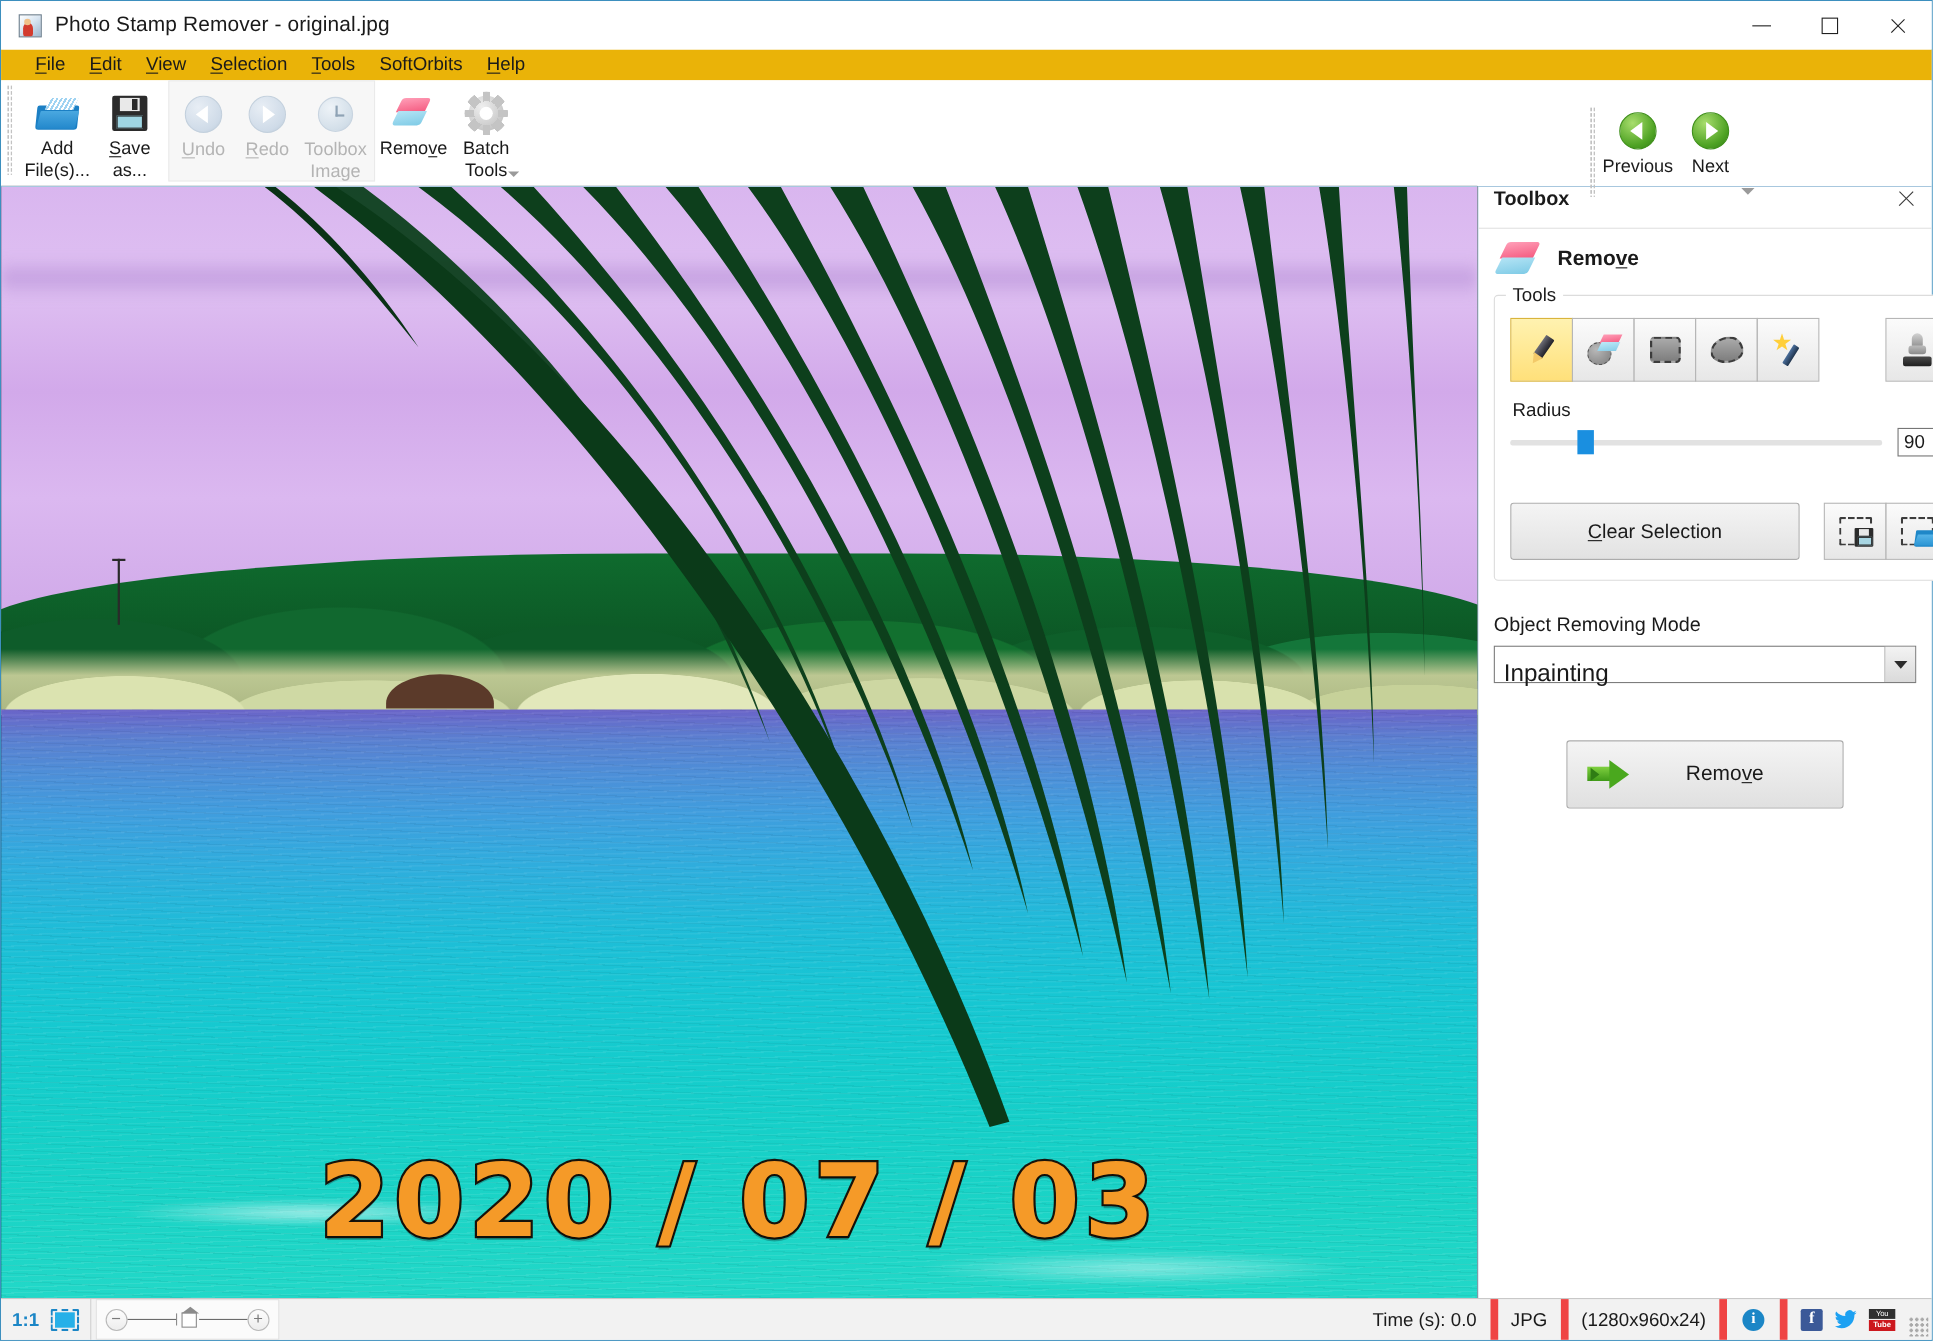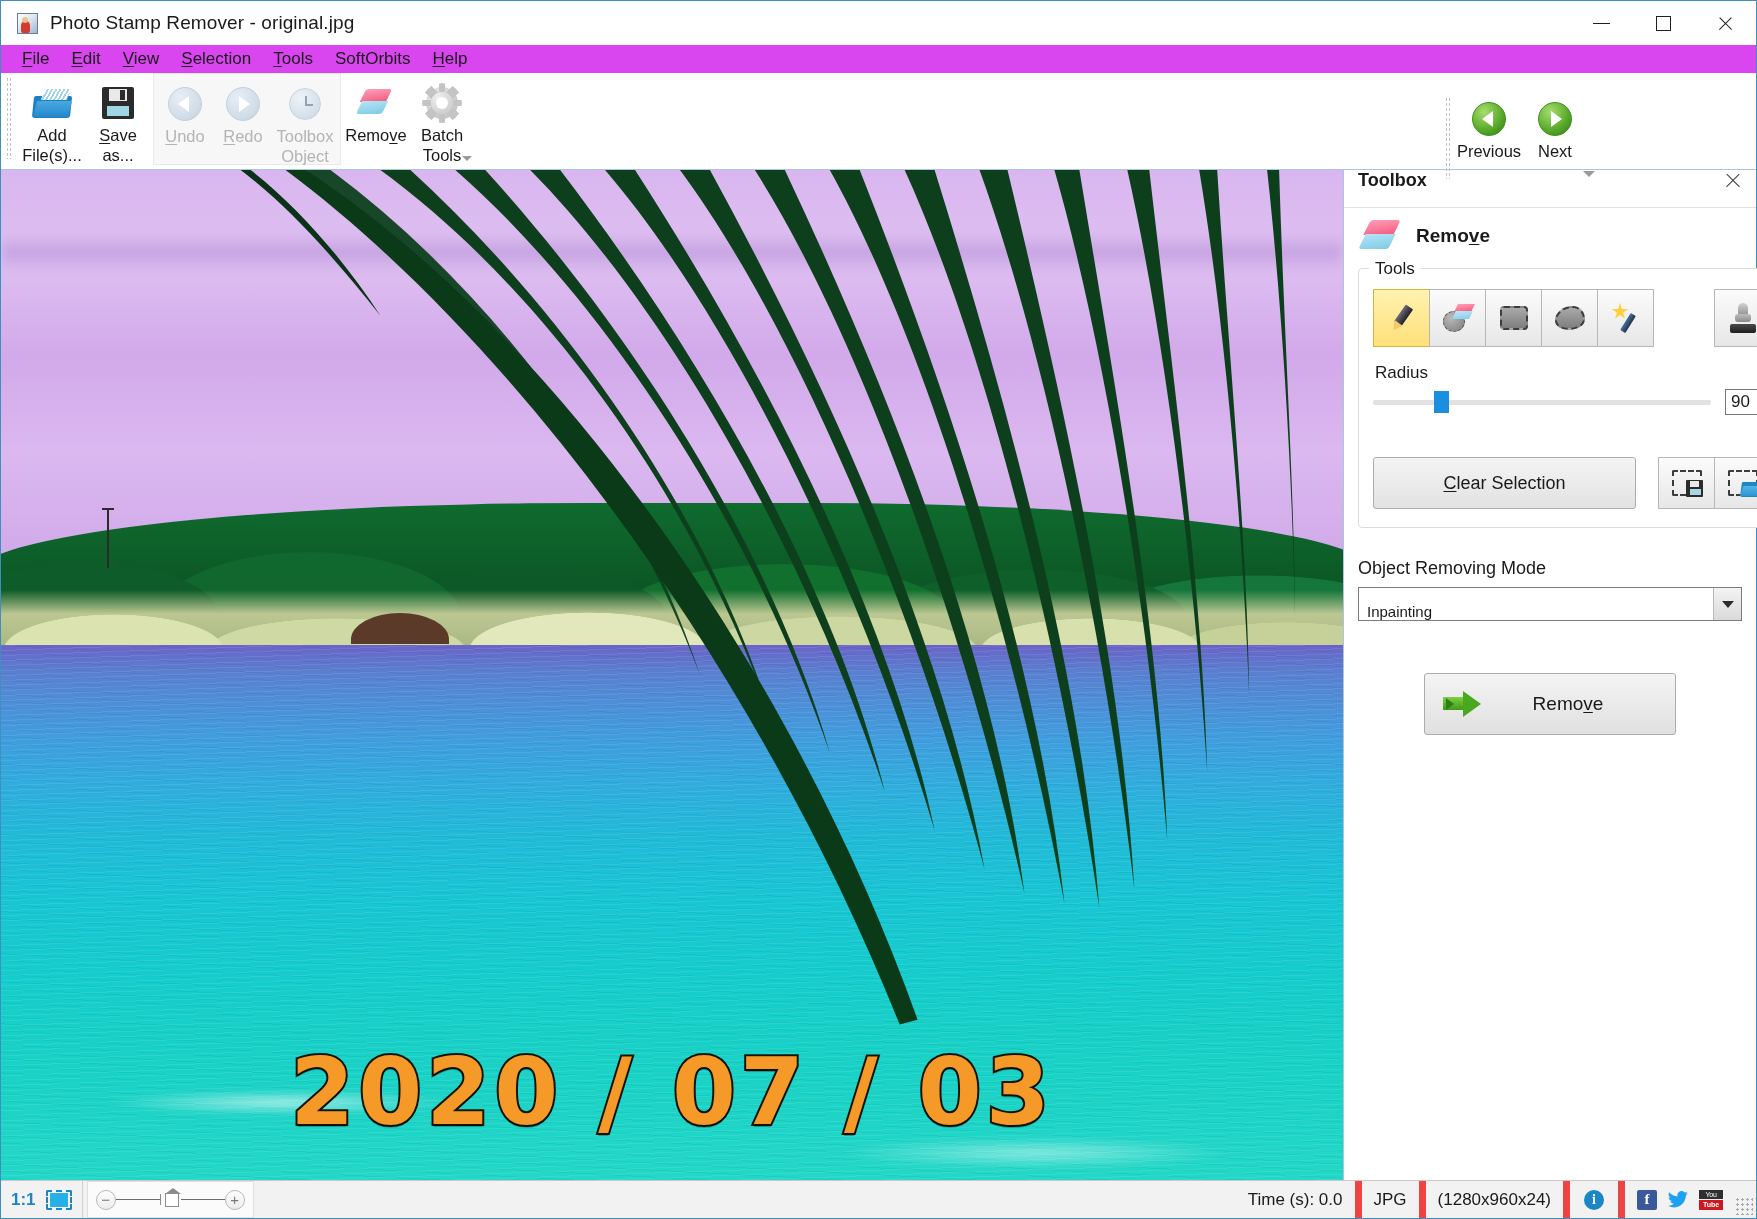--- a/index.html
+++ b/index.html
@@ -55,7 +55,7 @@
   
   .menubar{
     height:28px; flex:0 0 28px; display:flex; align-items:center;
-    padding-left:10px; background:#d946ef; gap:0;
+    padding-left:20px; background:#eab308; gap:0;
   }
   .menu-item{
     font-size:17px; padding:2px 11px; color:#1a1a1a; cursor:default;

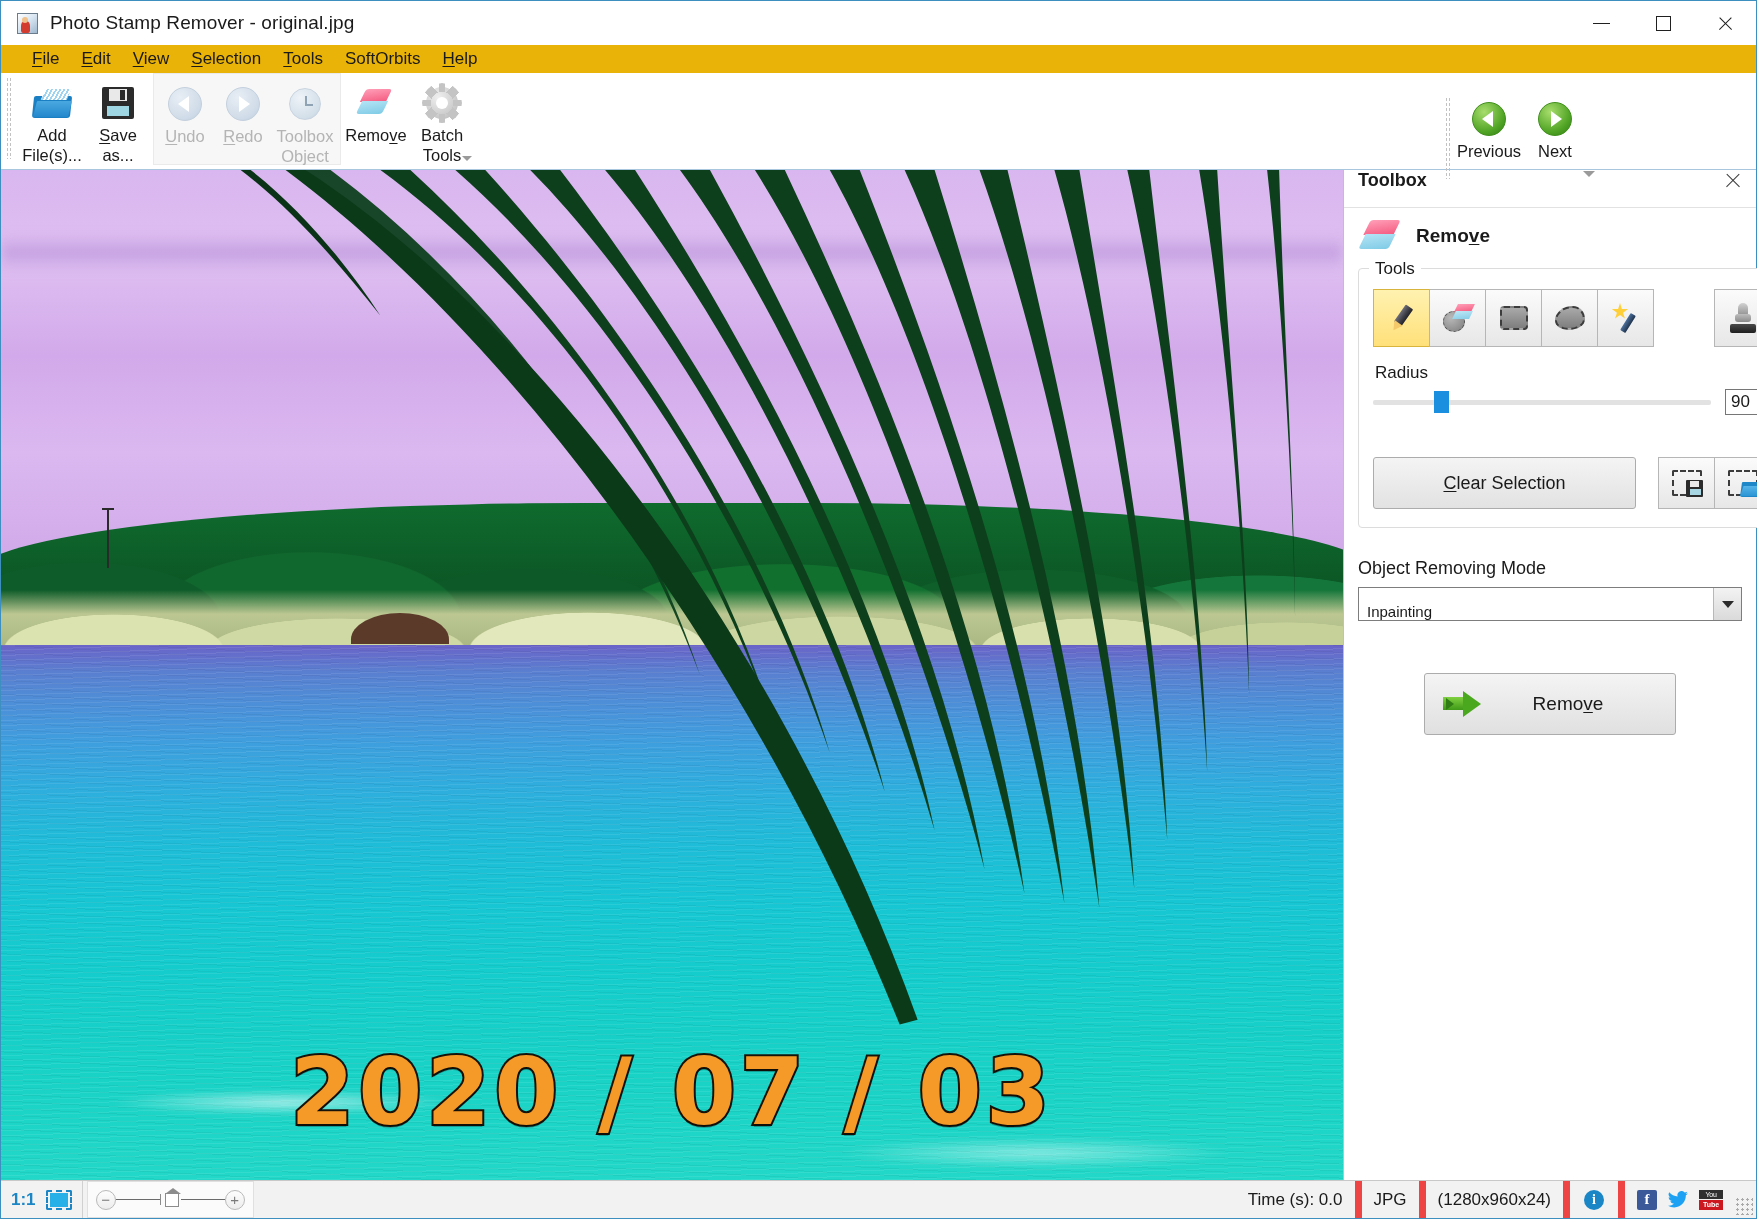--- a/index.html
+++ b/index.html
@@ -670,7 +670,7 @@
         </div>
         <div class="tb-lbl">
           <span>Toolbox</span><br>
-          <span>Object</span>
+          <span>Image</span>
         </div>
       </div>
     </div>

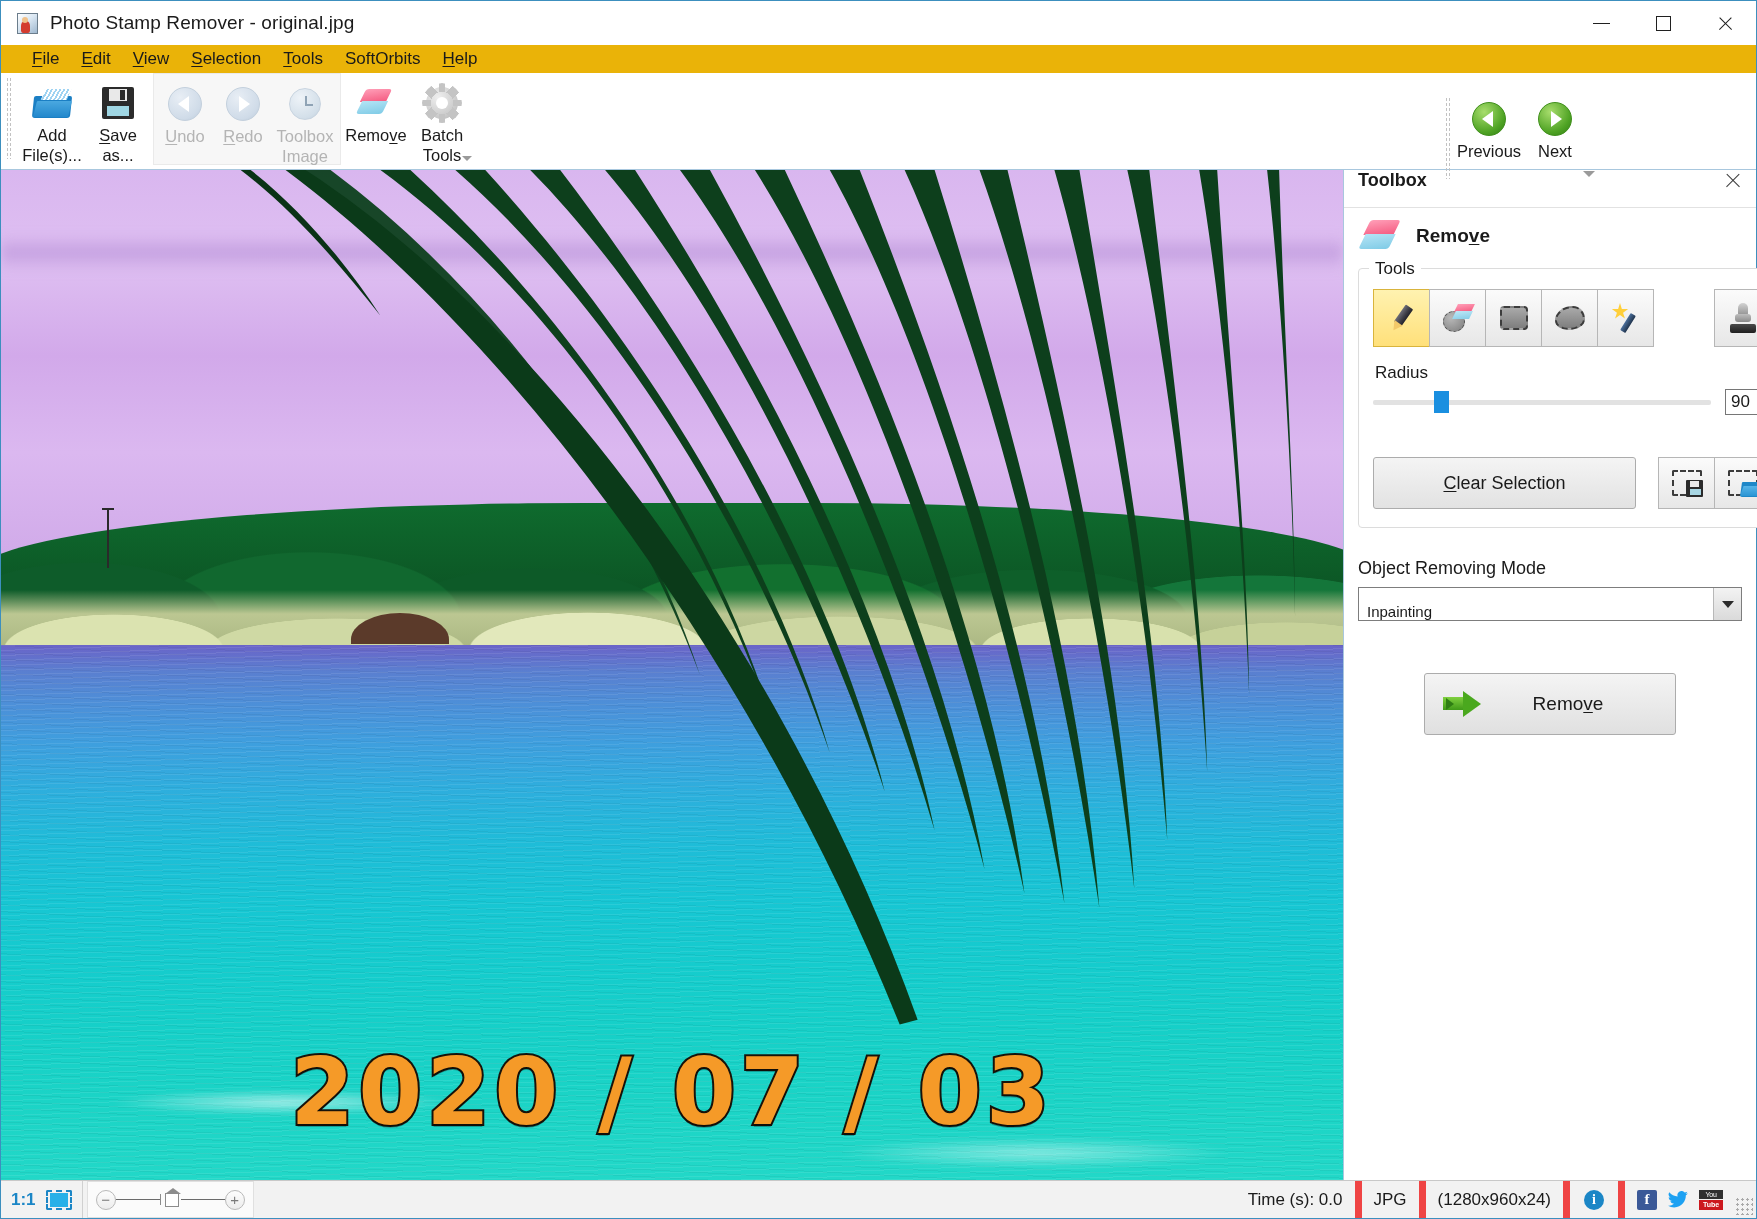--- a/index.html
+++ b/index.html
@@ -473,7 +473,7 @@
     height:34px; border:1px solid #7d7d7d; background:#fff;
     display:flex; align-items:center; position:relative; cursor:default;
   }
-  .select .val{ font-size:15px; padding-left:8px; flex:1;margin-top:15px; }
+  .select .val{ font-size:22px; padding-left:8px; flex:1;margin-top:15px; }
   .select .arrow{
     width:28px;height:32px; background:linear-gradient(180deg,#f3f3f3,#dadada);
     border-left:1px solid #b8b8b8;

